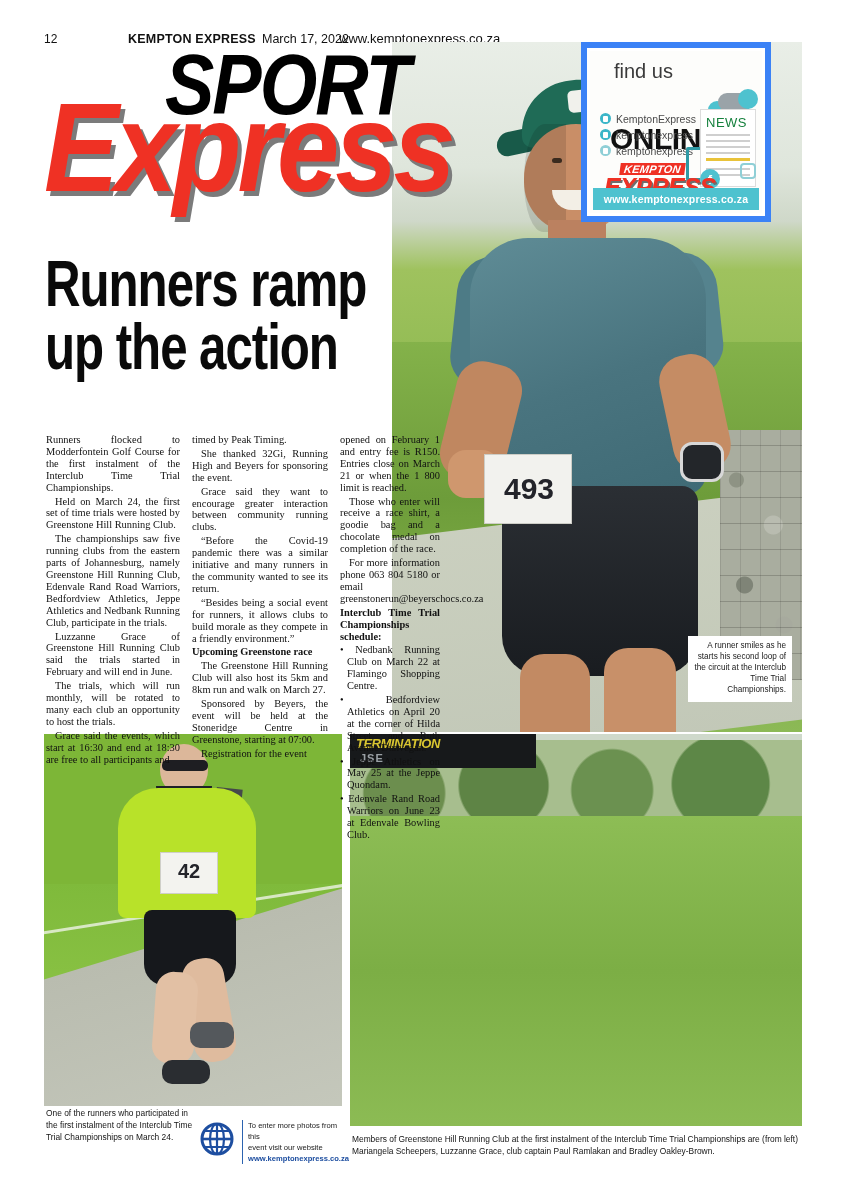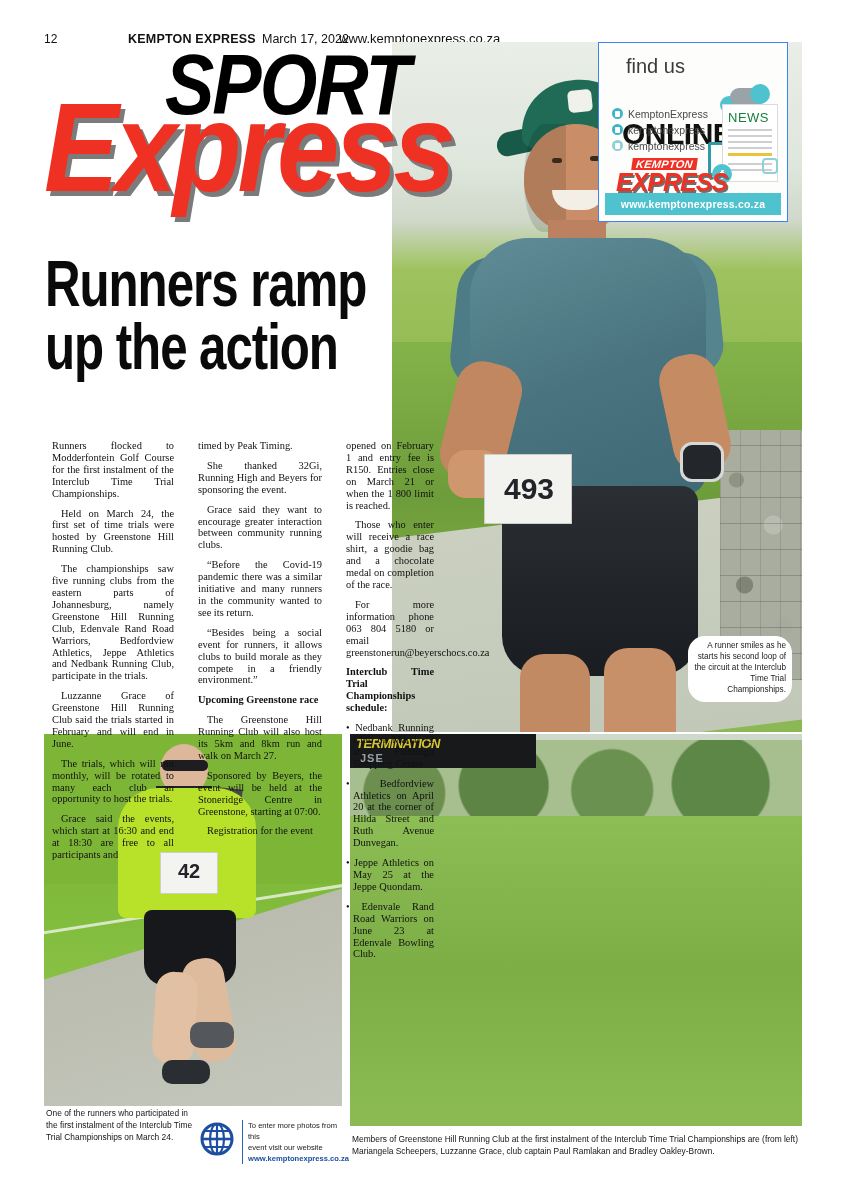--- a/index.html
+++ b/index.html
@@ -52,8 +52,8 @@
 
   
   .ad-box {
-    position:absolute; left:598px; top:42px; width:190px; height:180px;
-    border:1px solid #3b82f6; background:#fff; overflow:hidden;
+    position:absolute; left:581px; top:42px; width:190px; height:180px;
+    border:6px solid #3b82f6; background:#fff; overflow:hidden;
     font-family:"Liberation Sans", sans-serif; z-index:8;
   }
   .ad-inner { position:absolute; inset:3px; background:#fdfdfb; overflow:hidden; }

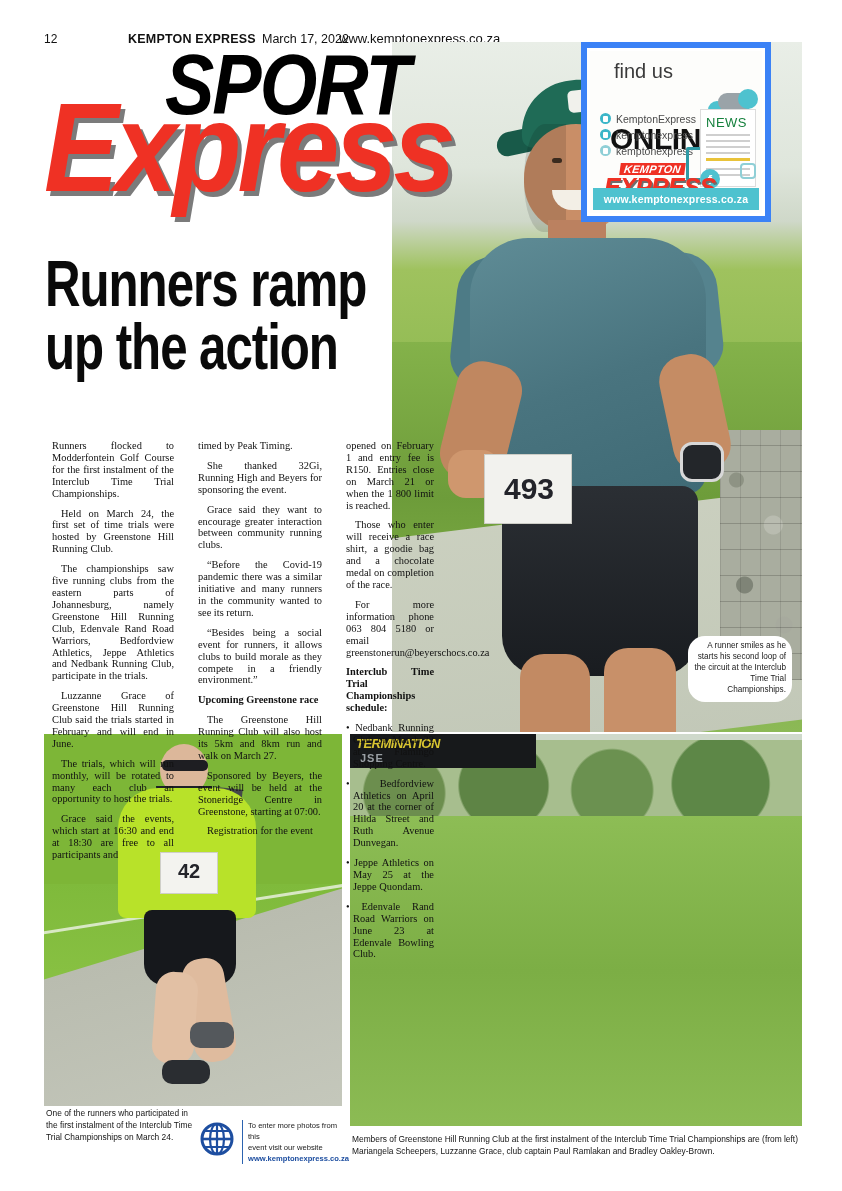--- a/index.html
+++ b/index.html
@@ -182,7 +182,7 @@
     font-family:"Liberation Serif", serif;
     font-size:10.4px; line-height:11.9px; color:#111; text-align:justify;
   }
-  .col p { text-indent: 9px; margin:8px; }
+  .col p { text-indent: 9px; margin:2px; }
   .col p.noindent { text-indent:0; }
   .col p.subhead { text-indent:0; font-weight:700; }
   .col p.bullet { text-indent:0; padding-left:7px; text-indent:-7px; }

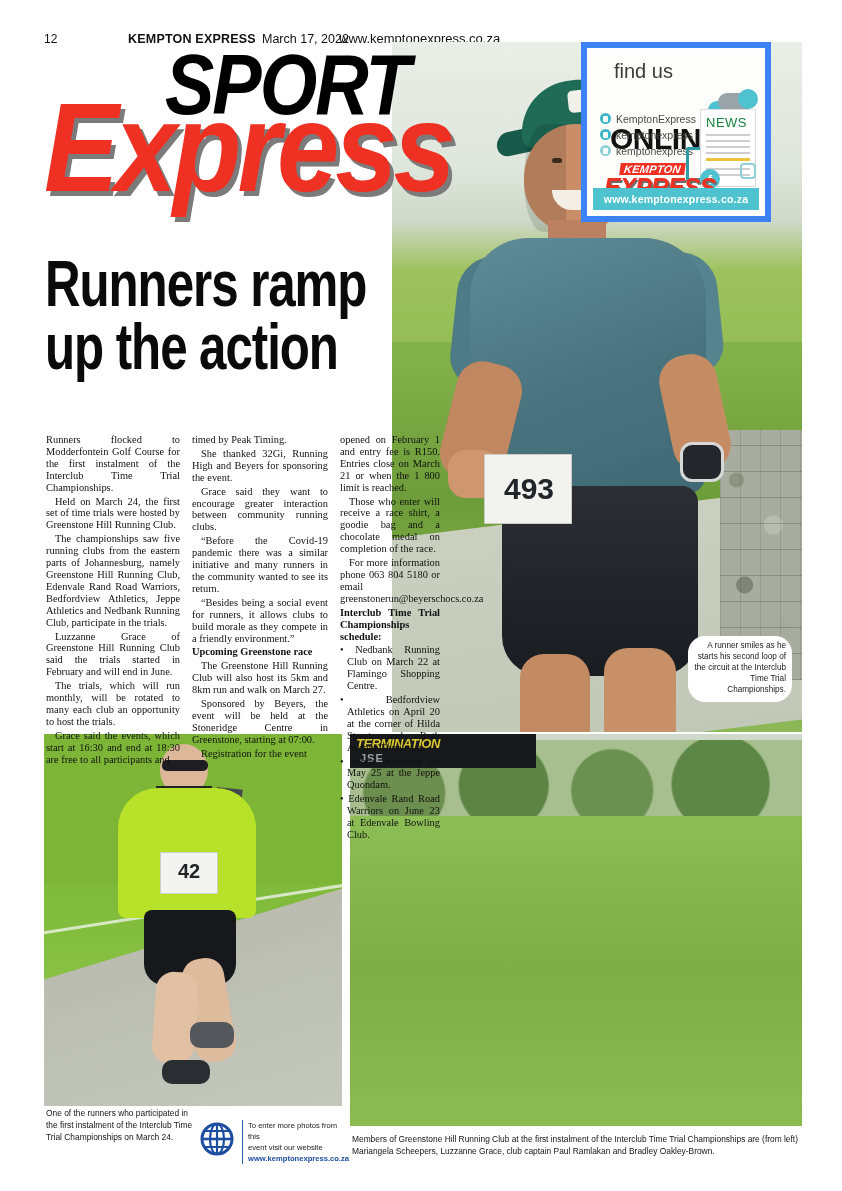--- a/index.html
+++ b/index.html
@@ -172,7 +172,7 @@
     position:absolute; left:688px; top:636px; width:104px;
     background:#ffffff; padding:5px 6px 6px 6px; z-index:9;
     font-family:"Liberation Sans", sans-serif; font-size:8.2px; line-height:1.33;
-    color:#1a1a1a; text-align:right;border-radius:17px;
+    color:#1a1a1a; text-align:right;
   }
 
   

